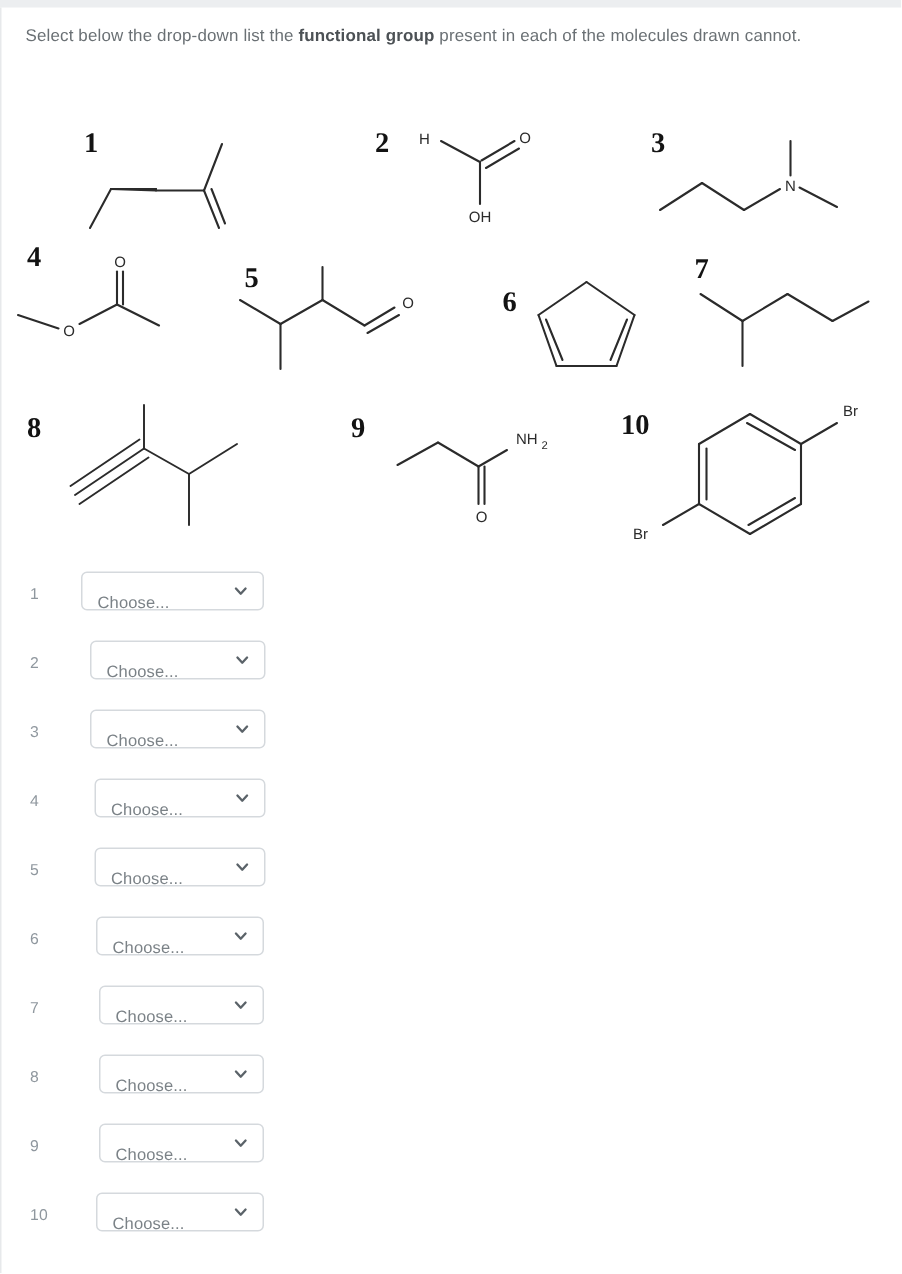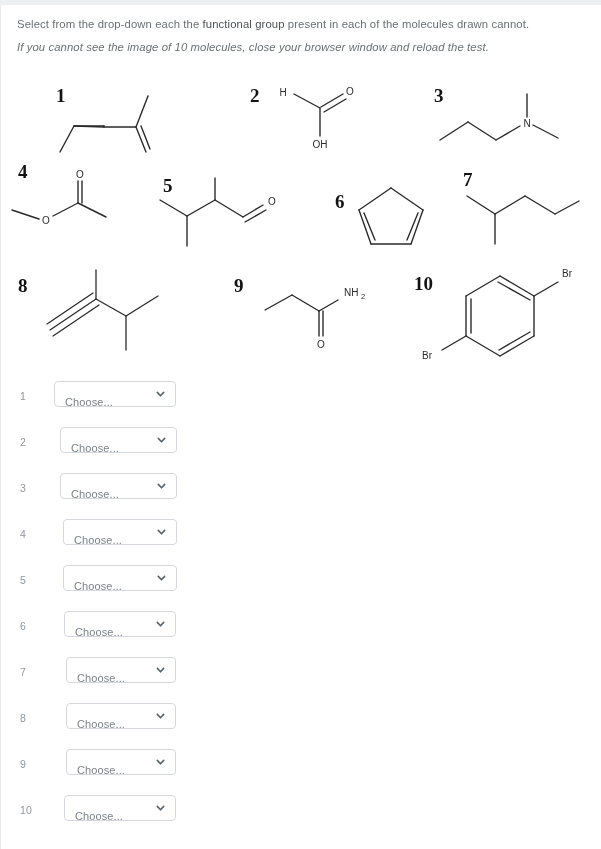--- a/index.html
+++ b/index.html
@@ -139,7 +139,7 @@
   <div id="left-rule"></div>
 
   <div id="instructions">
-    <div class="instr-line"><span>Select from the drop-down each the </span><b>functional group</b><span> present in each of the molecules drawn cannot.</span></div>
+    <div class="instr-line"><span>Select below the drop-down list the </span><b>functional group</b><span> present in each of the molecules drawn cannot.</span></div>
     <div class="instr-note">If you cannot see the image of 10 molecules, close your browser window and reload the test.</div>
   </div>
 

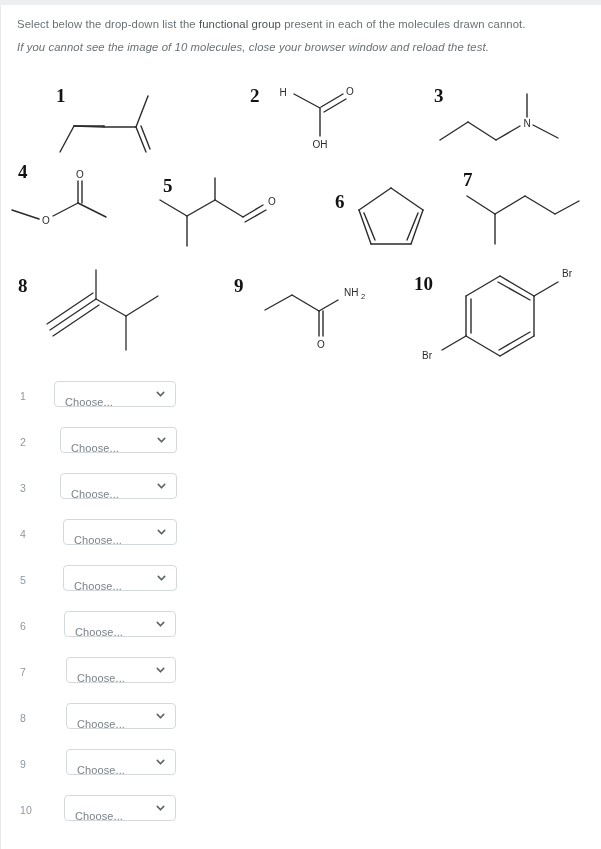--- a/index.html
+++ b/index.html
@@ -43,7 +43,7 @@
     color: #6a7074;
     letter-spacing: .1px;
   }
-  .instr-line b { color: #4c5155; font-weight: normal; }
+  .instr-line b { color: #4c5155; font-weight: bold; }
   .instr-note {
     font-style: italic;
     font-size: 11.3px;

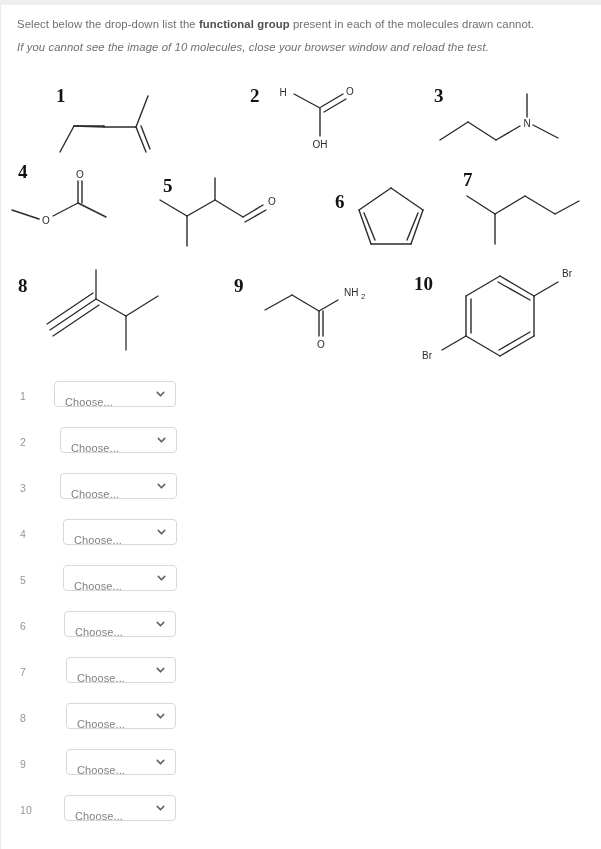--- a/index.html
+++ b/index.html
@@ -140,7 +140,6 @@
 
   <div id="instructions">
     <div class="instr-line"><span>Select below the drop-down list the </span><b>functional group</b><span> present in each of the molecules drawn cannot.</span></div>
-    <div class="instr-note">If you cannot see the image of 10 molecules, close your browser window and reload the test.</div>
   </div>
 
   <div id="molecule-board">

